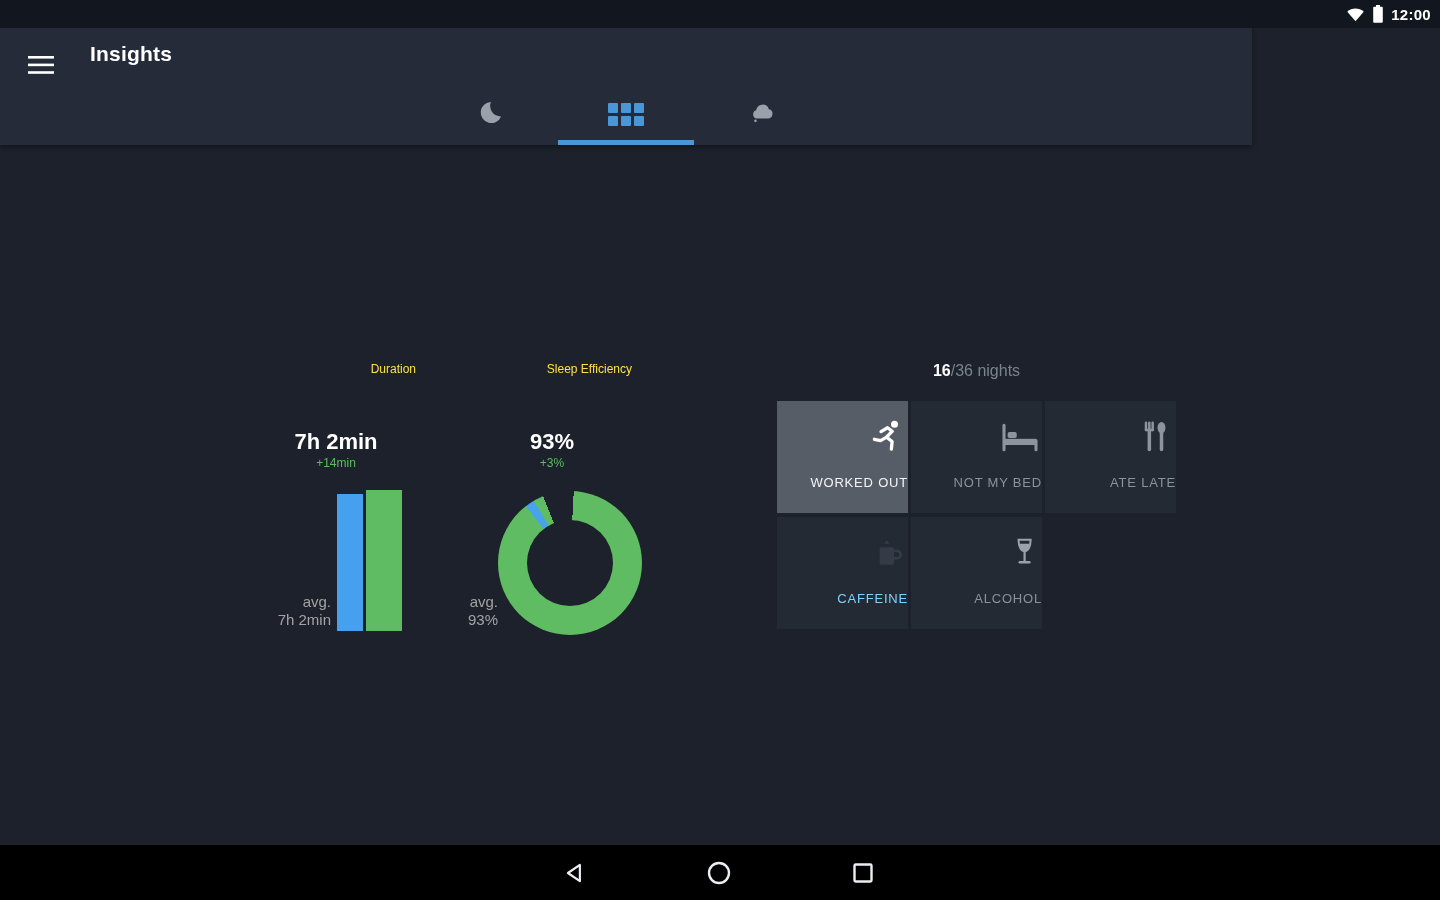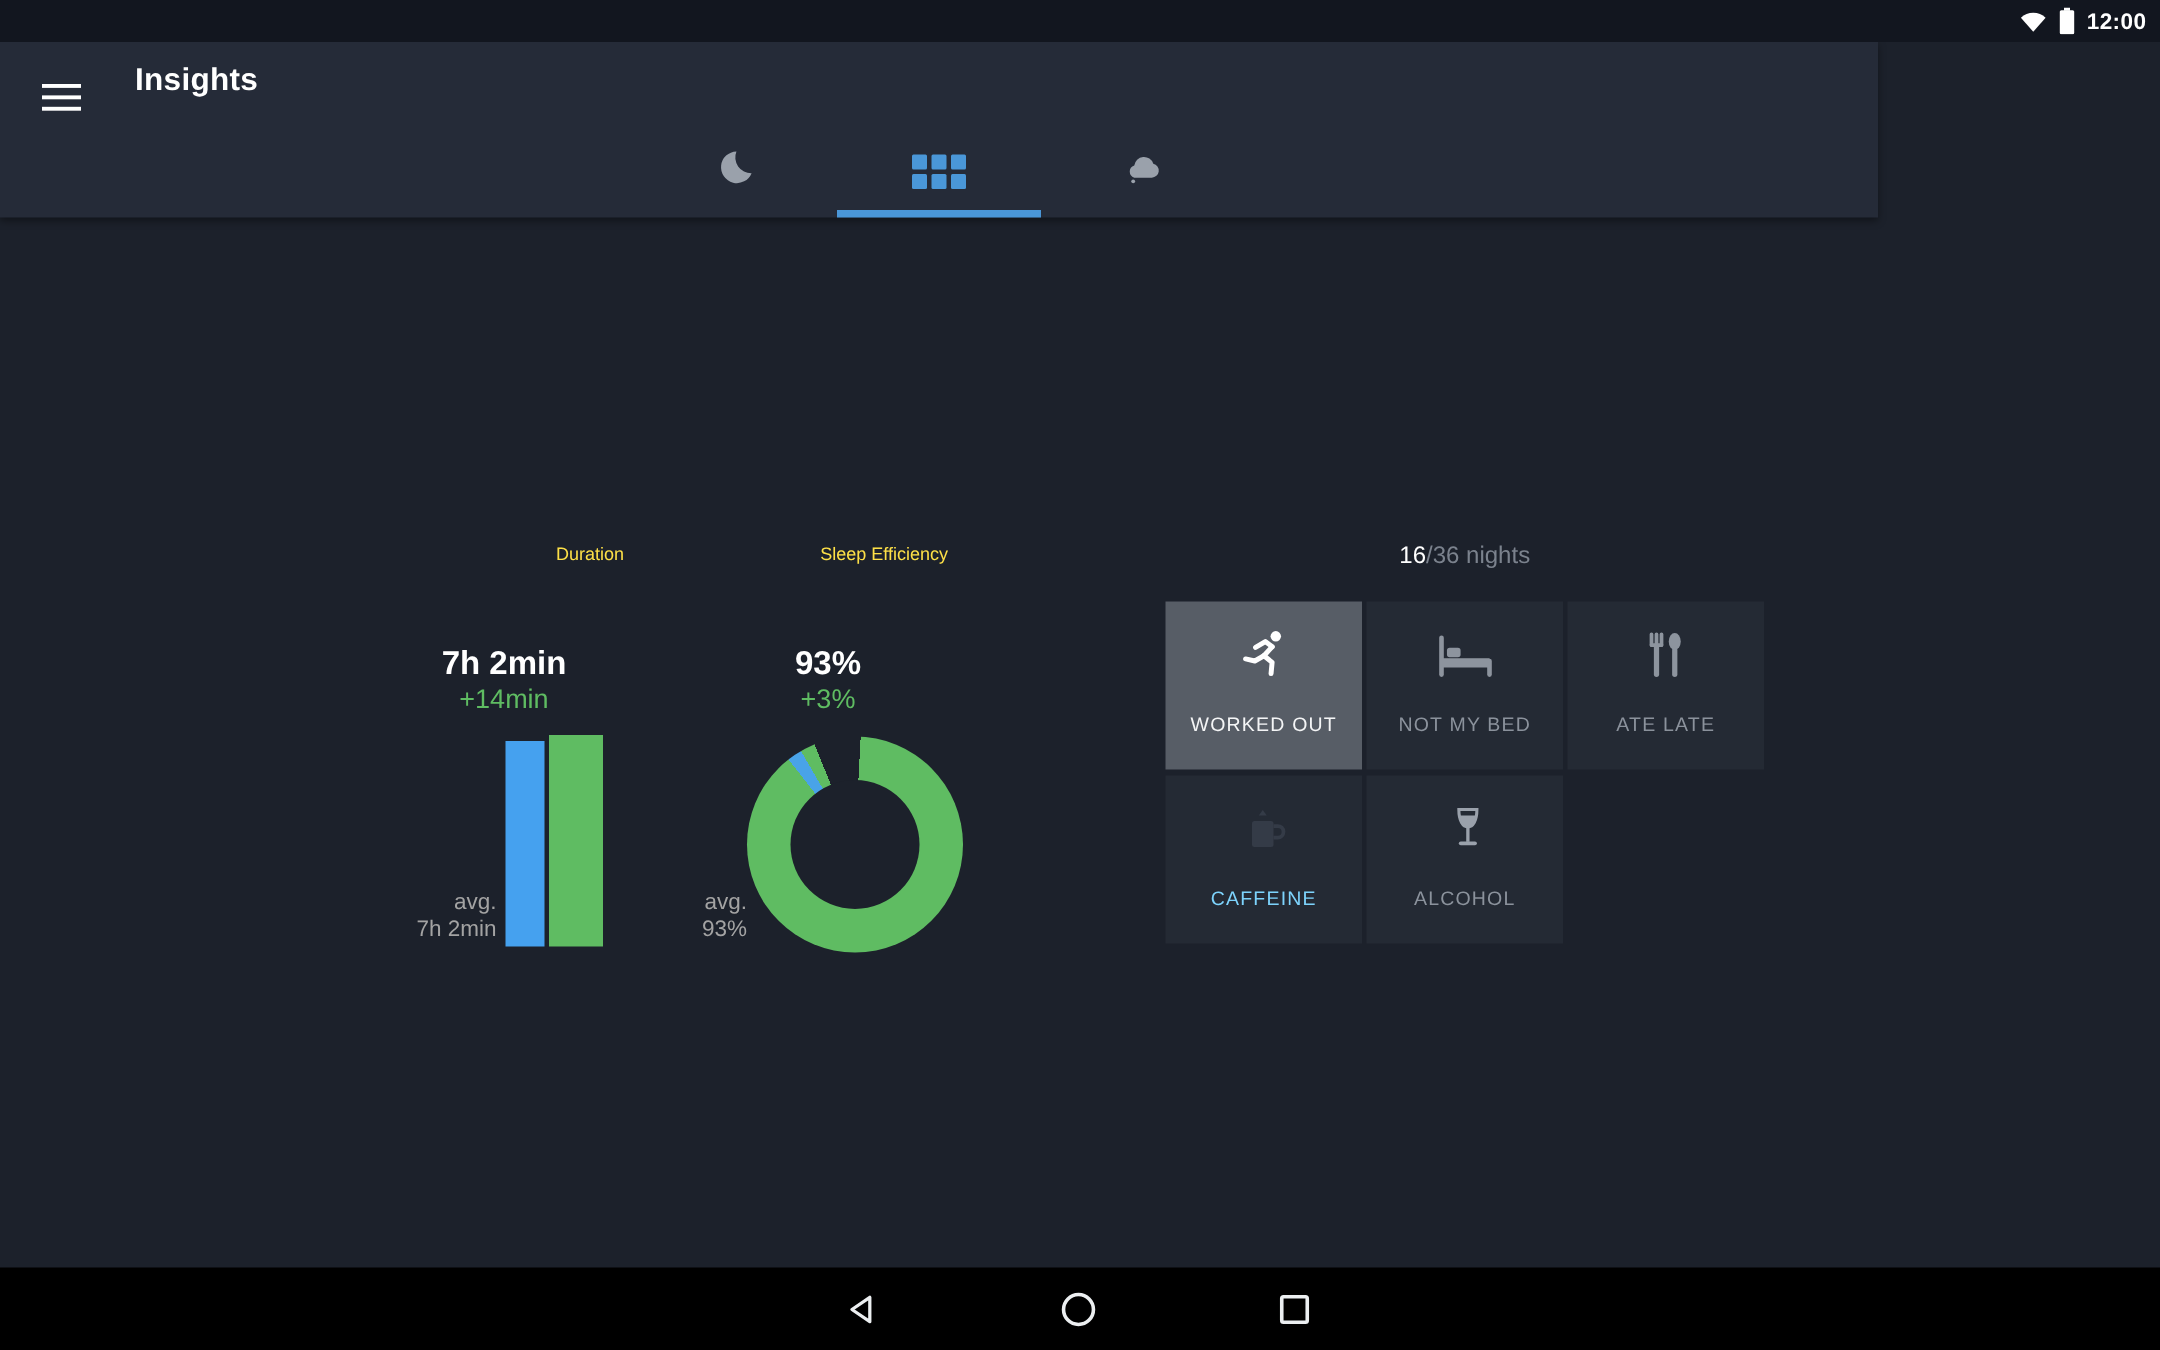--- a/index.html
+++ b/index.html
@@ -45,7 +45,7 @@
   .donut-hole { position:absolute; left:527px; top:520px; width:86px; height:86px; border-radius:50%; background:#1c212b; }
 
   .tags-header { position:absolute; left:777px; top:362px; width:399px; text-align:center; font-size:16px; color:#7b828d; }
-  .tags-header .count { color:#fff; font-weight:normal; }
+  .tags-header .count { color:#fff; font-weight:bold; }
   .tags-grid { position:absolute; left:777px; top:401px; display:grid;
                grid-template-columns:repeat(3,131px); grid-auto-rows:112px; gap:4px 3px; }
   .tile { background:#242a34; display:flex; flex-direction:column; align-items:center; padding-top:14px; cursor:pointer; }

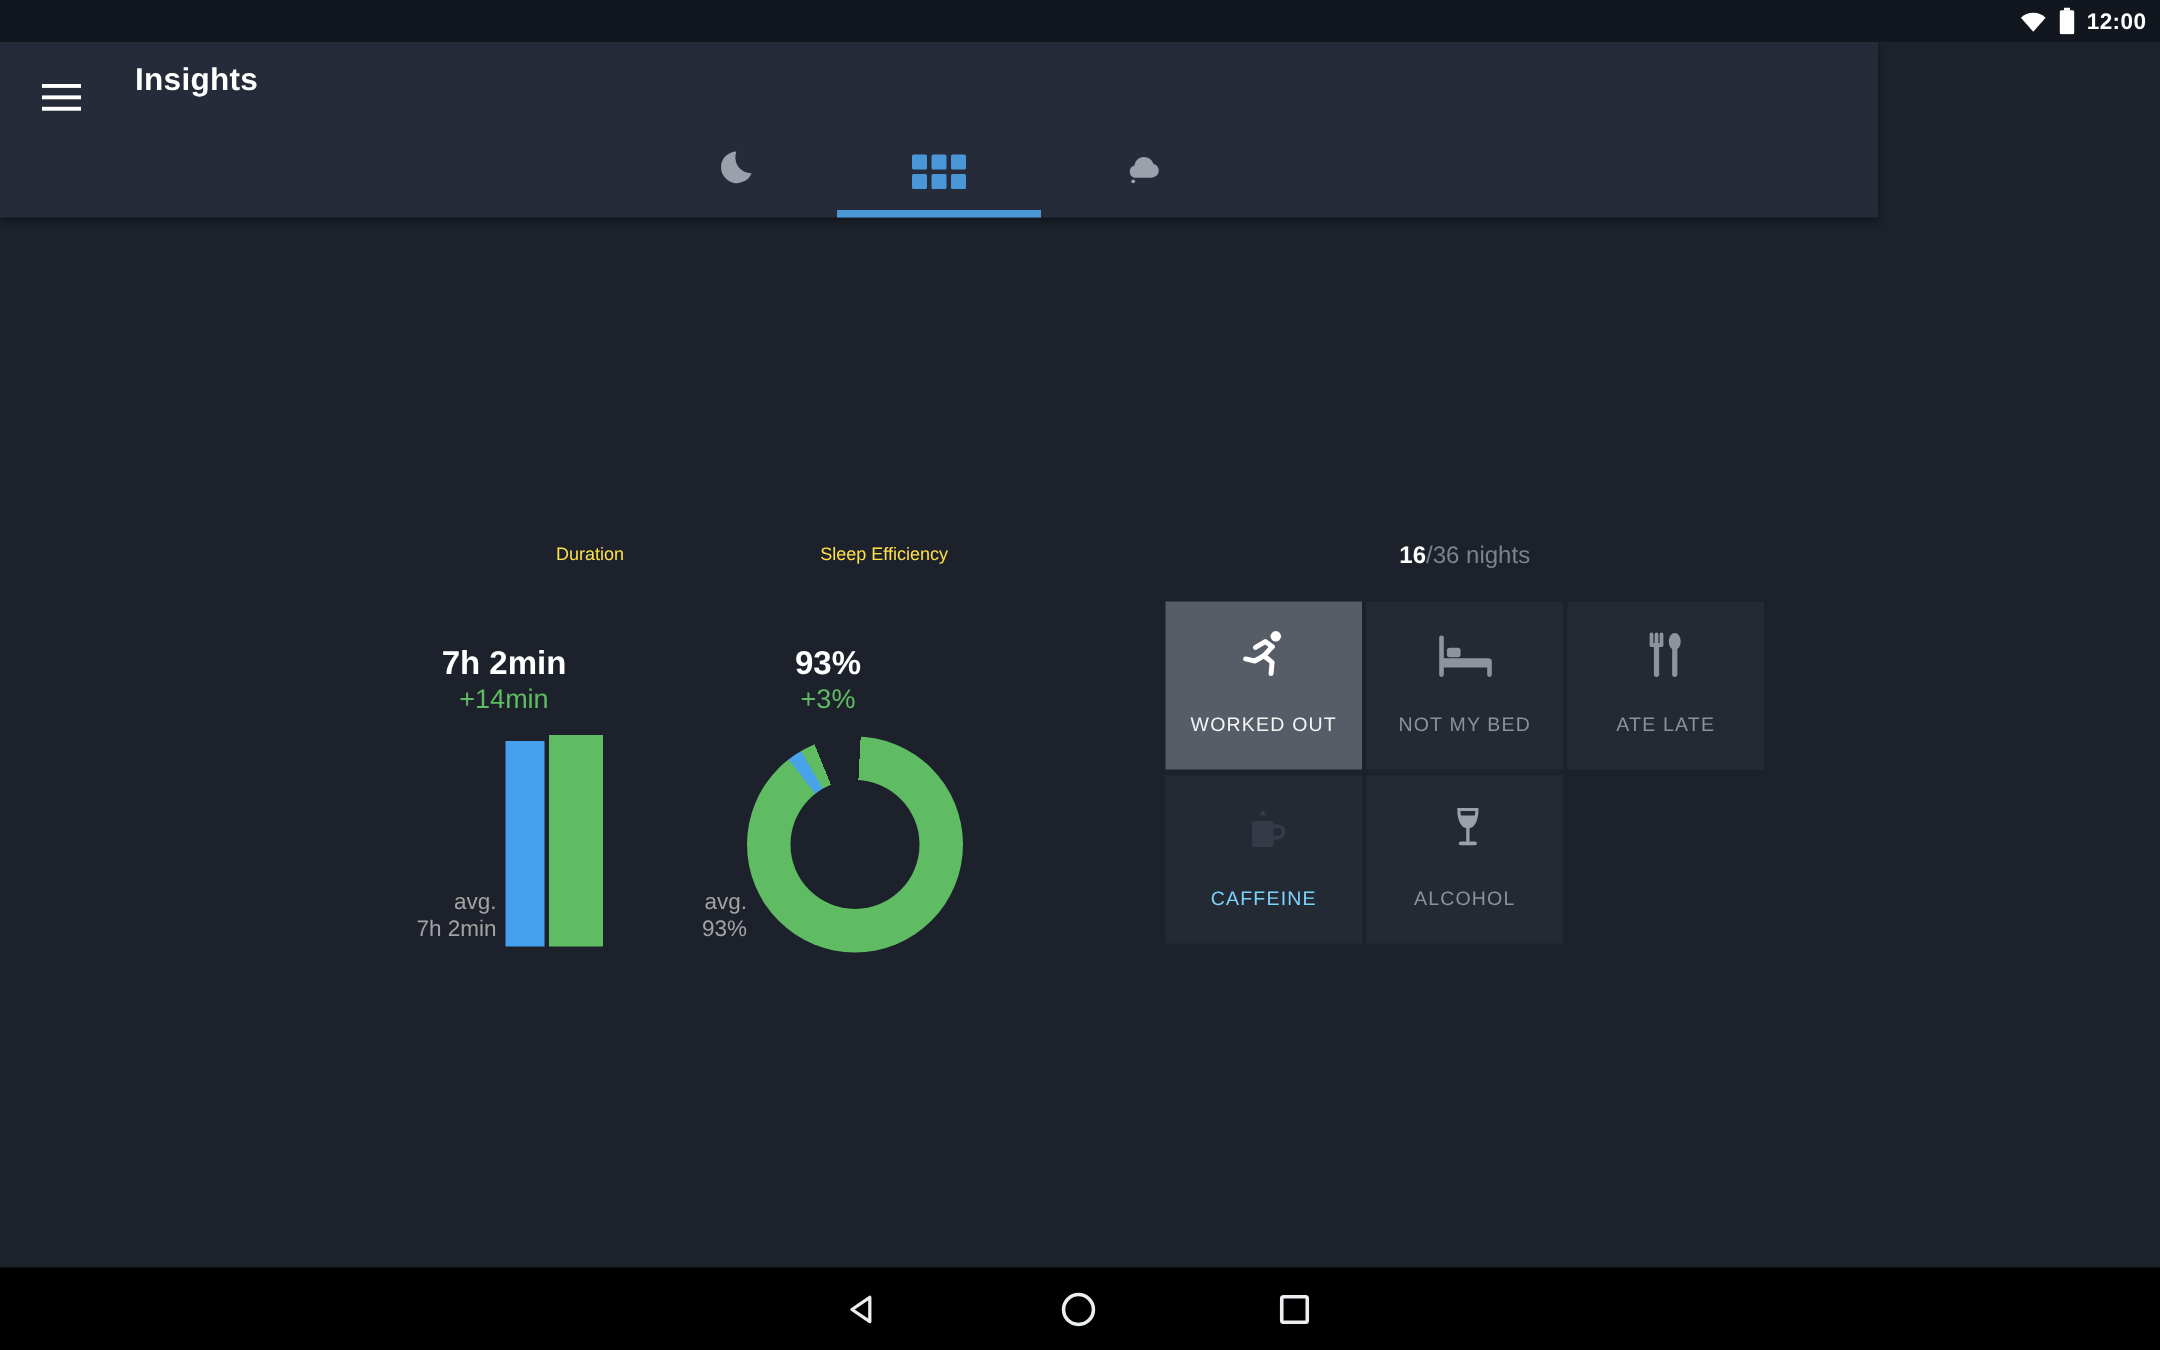--- a/index.html
+++ b/index.html
@@ -28,7 +28,7 @@
   .content { position:absolute; inset:0; z-index:1; }
   .stat-label { position:absolute; top:362px; width:160px; text-align:right; color:#fde047; font-size:12px; }
   .stat-value { position:absolute; top:429px; width:200px; text-align:center; color:#fff; font-size:22px; font-weight:bold; }
-  .stat-delta { position:absolute; top:456px; width:160px; text-align:center; color:#5fbc62; font-size:18px; }
+  .stat-delta { position:absolute; top:456px; width:160px; text-align:center; color:#5fbc62; font-size:12px; }
   .avg-block  { position:absolute; text-align:right; color:#a3a3a3; font-size:15px; line-height:18px; }
 
   .dur-label { left:256px; } .dur-value { left:236px; } .dur-delta { left:256px; }

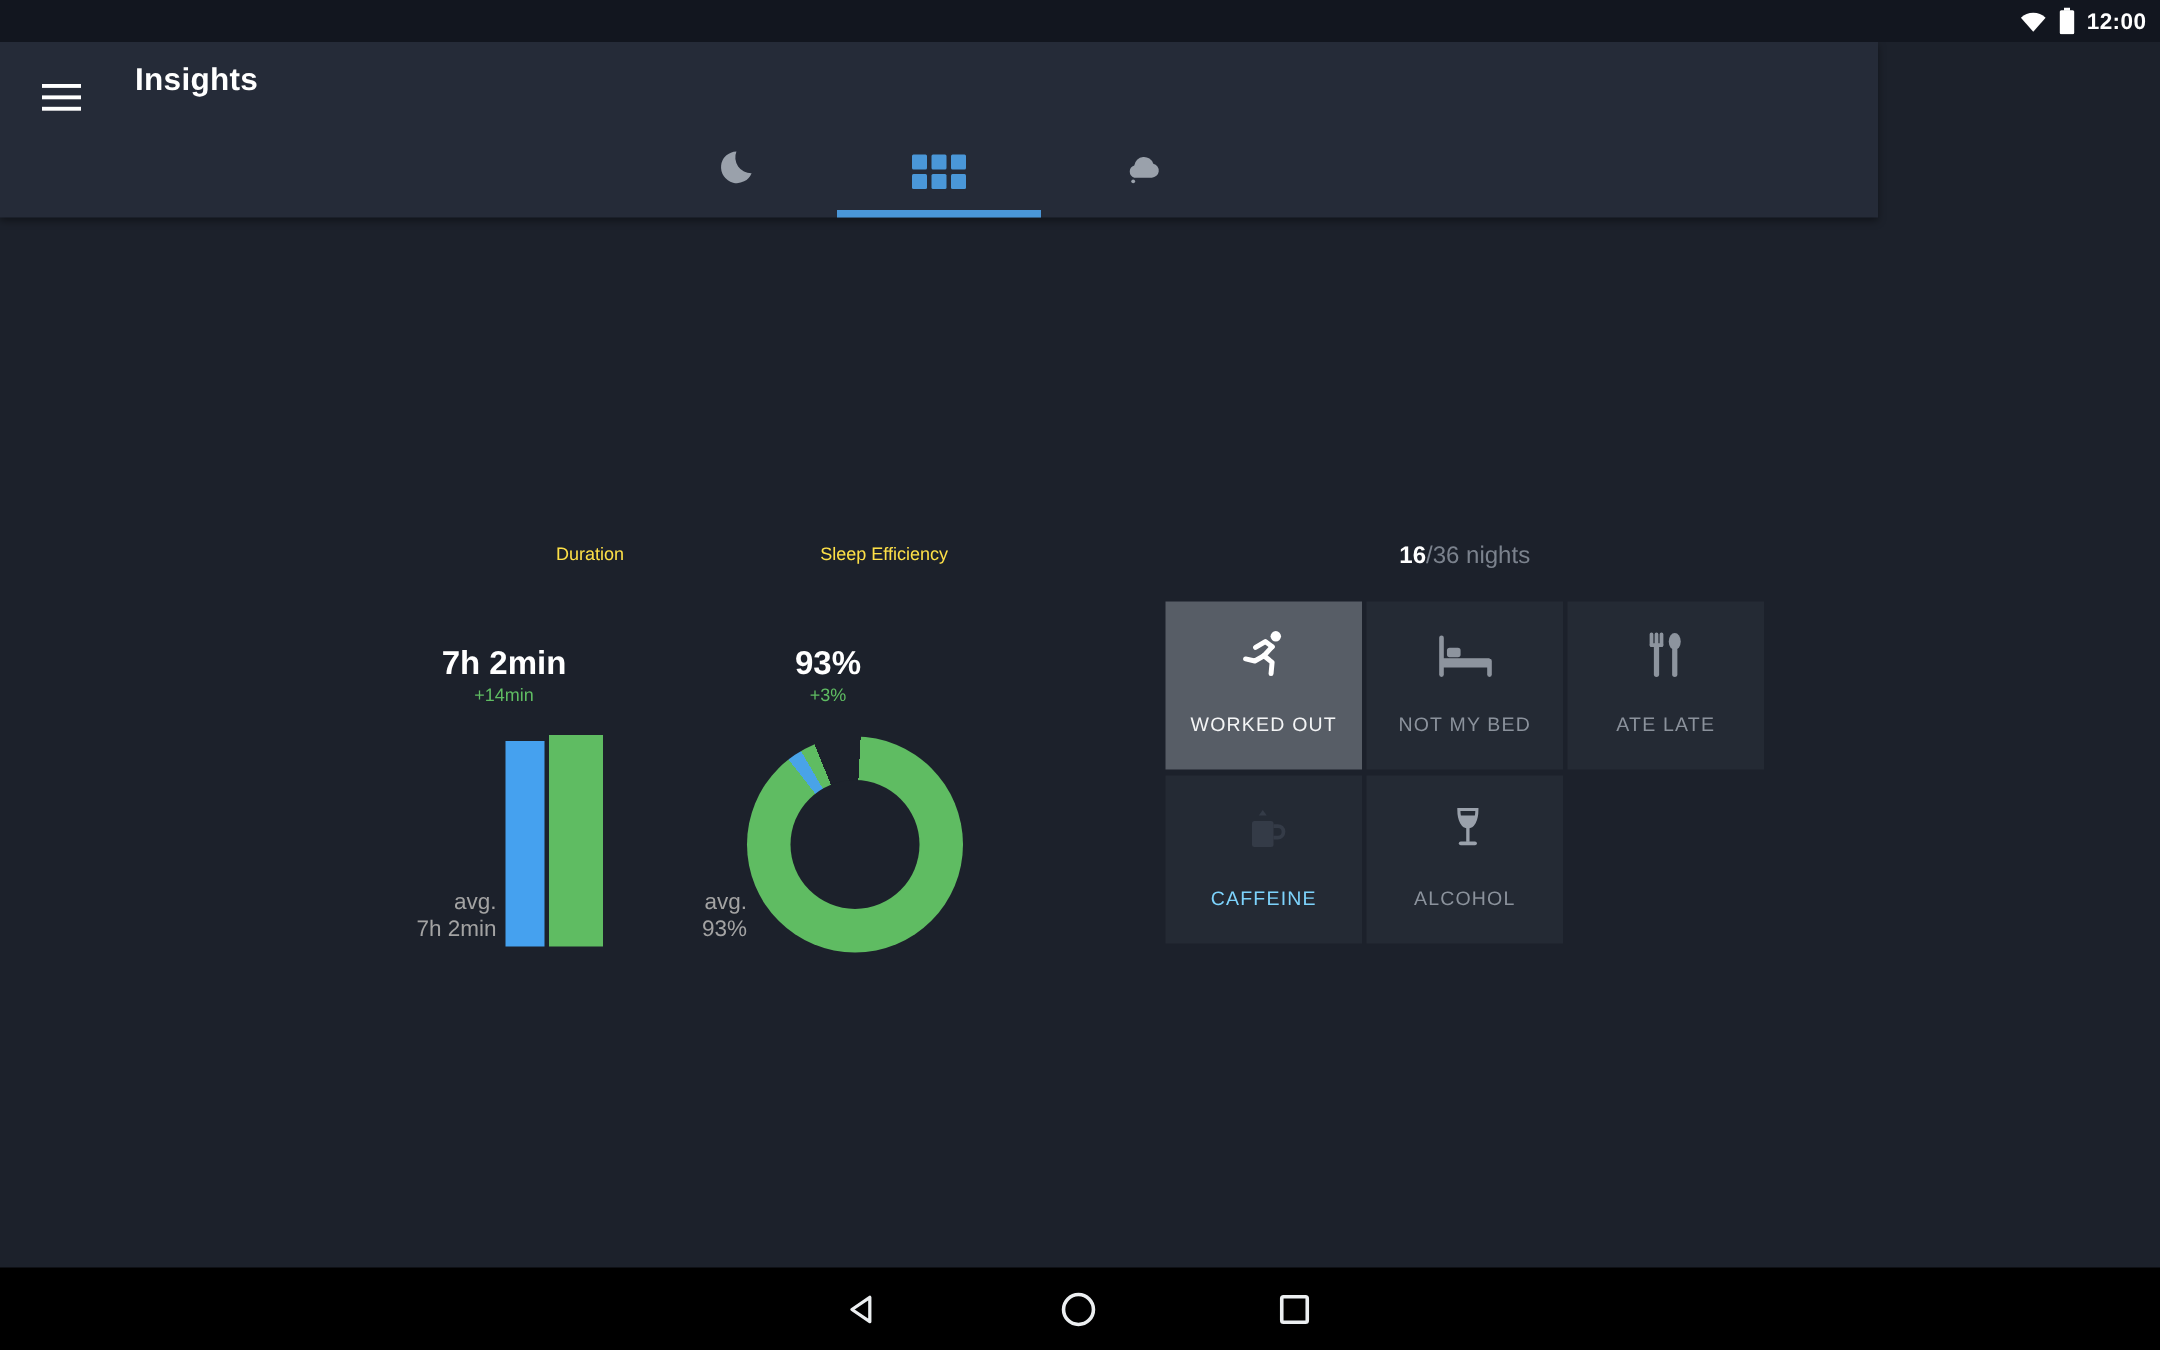--- a/index.html
+++ b/index.html
@@ -48,7 +48,7 @@
   .tags-header .count { color:#fff; font-weight:bold; }
   .tags-grid { position:absolute; left:777px; top:401px; display:grid;
                grid-template-columns:repeat(3,131px); grid-auto-rows:112px; gap:4px 3px; }
-  .tile { background:#242a34; display:flex; flex-direction:column; align-items:center; padding-top:14px; cursor:pointer; }
+  .tile { background:#242a34; display:flex; flex-direction:column; align-items:flex-end; padding-top:14px; cursor:pointer; }
   .tile .tile-icon { height:44px; display:flex; align-items:center; justify-content:center; }
   .tile .tile-label { margin-top:16px; font-size:13px; letter-spacing:.8px; color:#8b929c; }
   .tile.active { background:#575d66; }

